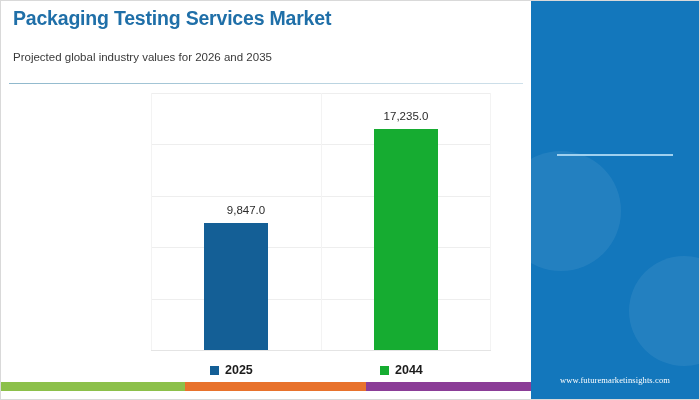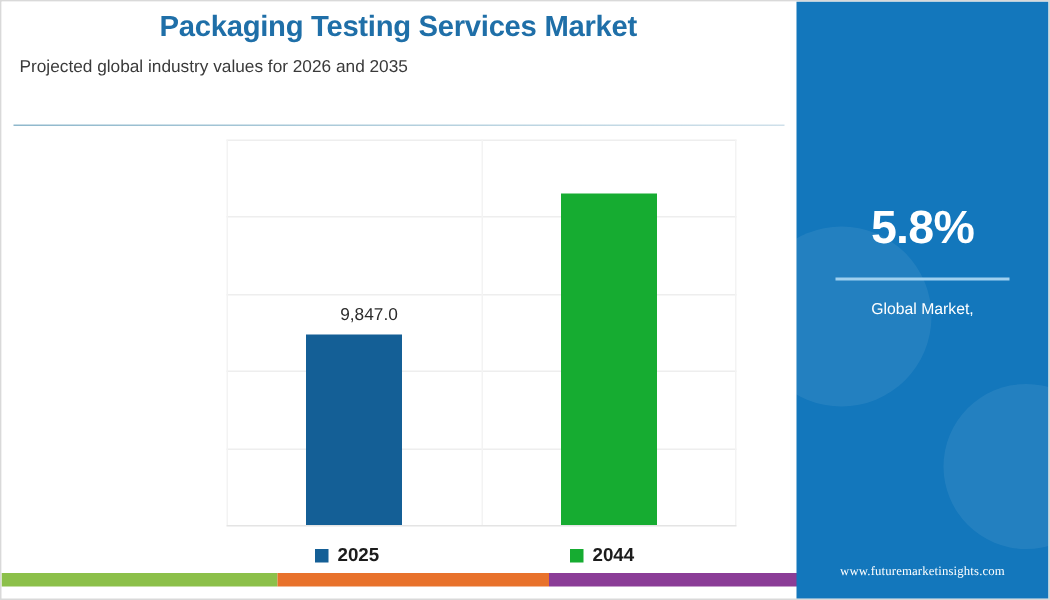--- a/index.html
+++ b/index.html
@@ -38,9 +38,8 @@
     color: #1f6fa8;
     letter-spacing: -0.2px;
     line-height: 1.15;
-    margin: 0 0 8px 0;
+    margin: 0 0 20px 0;
     white-space: nowrap;
-    text-align: center;
   }
   .chart-subtitle {
     font-size: 11.5px;

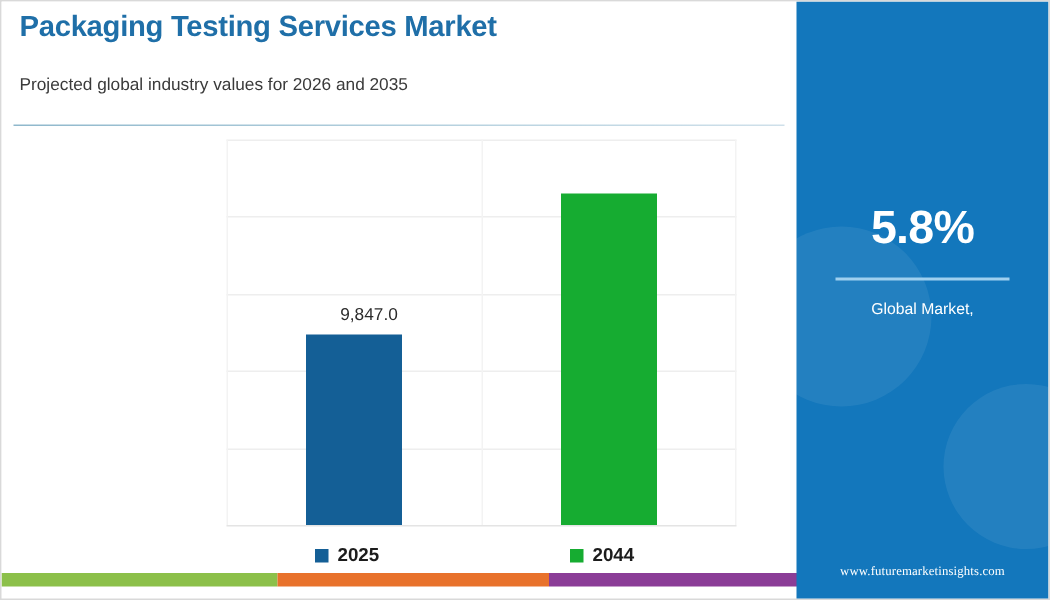--- a/index.html
+++ b/index.html
@@ -283,6 +283,7 @@
         <div class="bar" style="left: 53px; width: 64px; height: 126.534px; background: rgb(20, 95, 150);"></div>
         <div class="bar-label" style="left: 40px; width: 110px; top: 111.466px;">9,847.0</div>
         <div class="bar" style="left: 223px; width: 64px; height: 221.47px; background: rgb(22, 172, 49);"></div>
+        <div class="bar-label" style="left: 200px; width: 110px; top: 16.5302px;">17,235.0</div>
       </div>
 
     <div class="legend" id="legend">

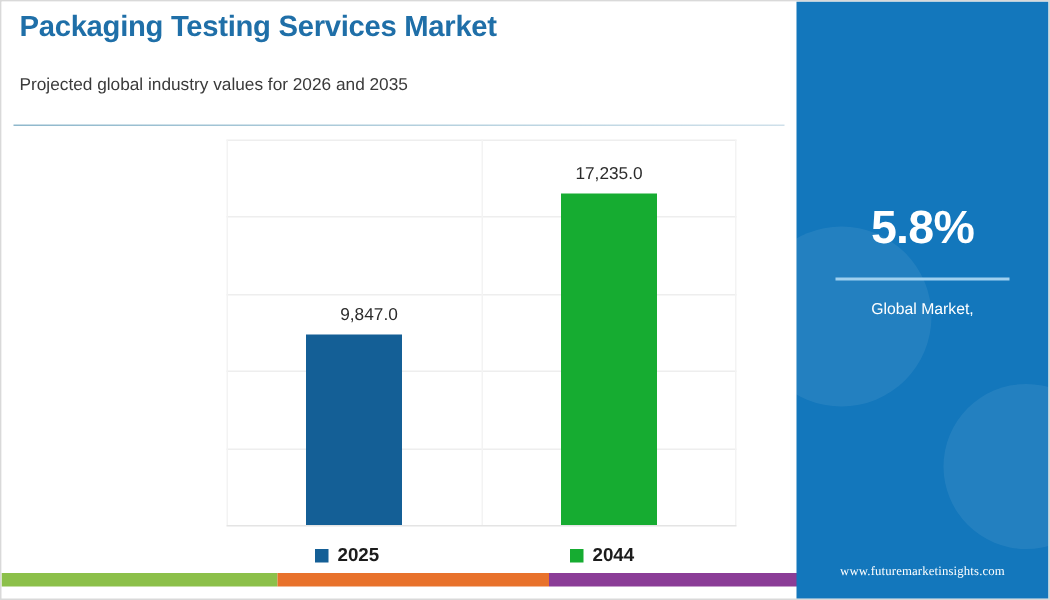--- a/index.html
+++ b/index.html
@@ -310,7 +310,6 @@
 
 
     <div class="cagr-wrap">
-      <div class="cagr-value">5.8%</div>
       <div class="cagr-rule"></div>
       <div class="cagr-cap">Global Market,</div>
     </div>

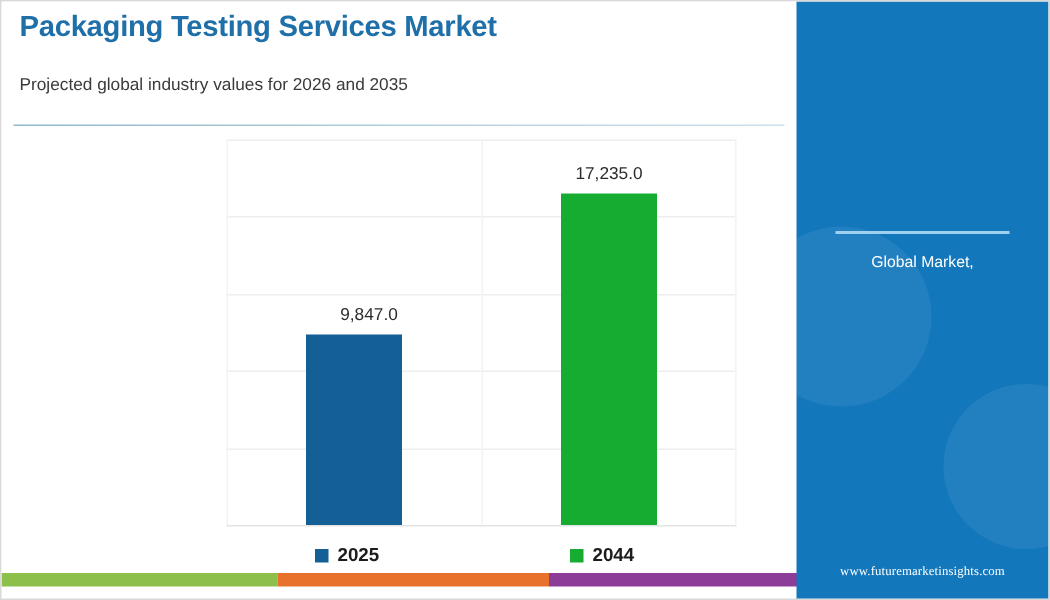--- a/index.html
+++ b/index.html
@@ -311,7 +311,6 @@
 
     <div class="cagr-wrap">
       <div class="cagr-rule"></div>
-      <div class="cagr-cap">Global Market,</div>
     </div>
 
     <div class="site-url">www.futuremarketinsights.com</div>

